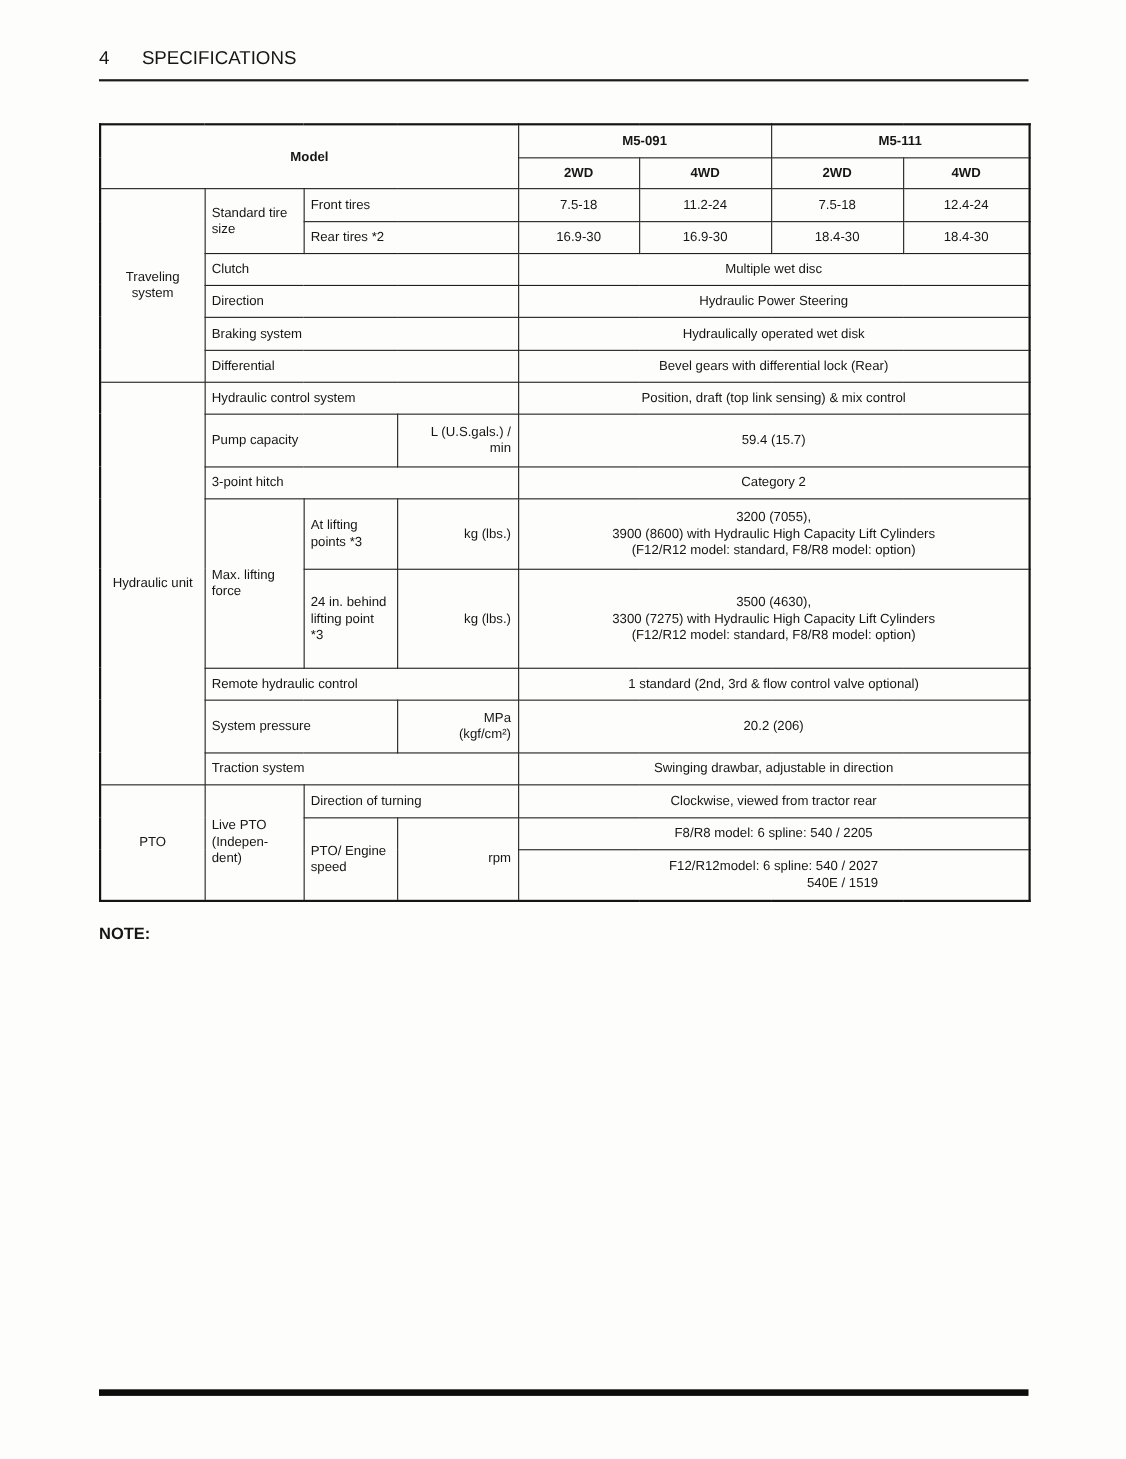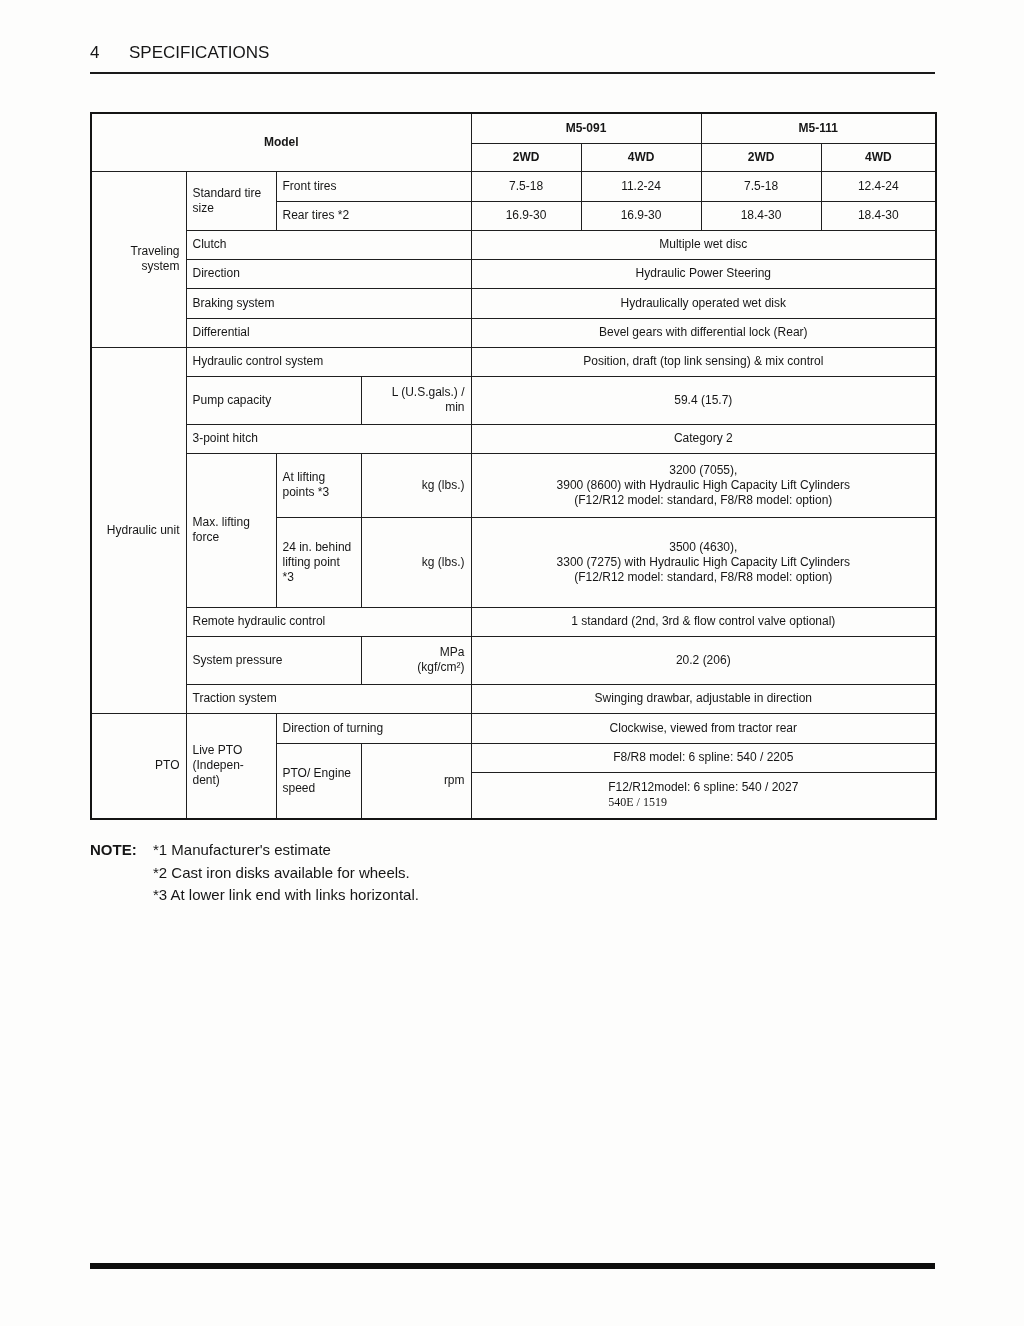--- a/index.html
+++ b/index.html
@@ -25,7 +25,7 @@
   }
   .hdr  { font-weight:bold; text-align:center; }
   .lbl  { text-align:left; }
-  .group{ text-align:right; }
+  .group{ text-align:center; }
   .val  { text-align:center; }
   .unit { text-align:right; }
 

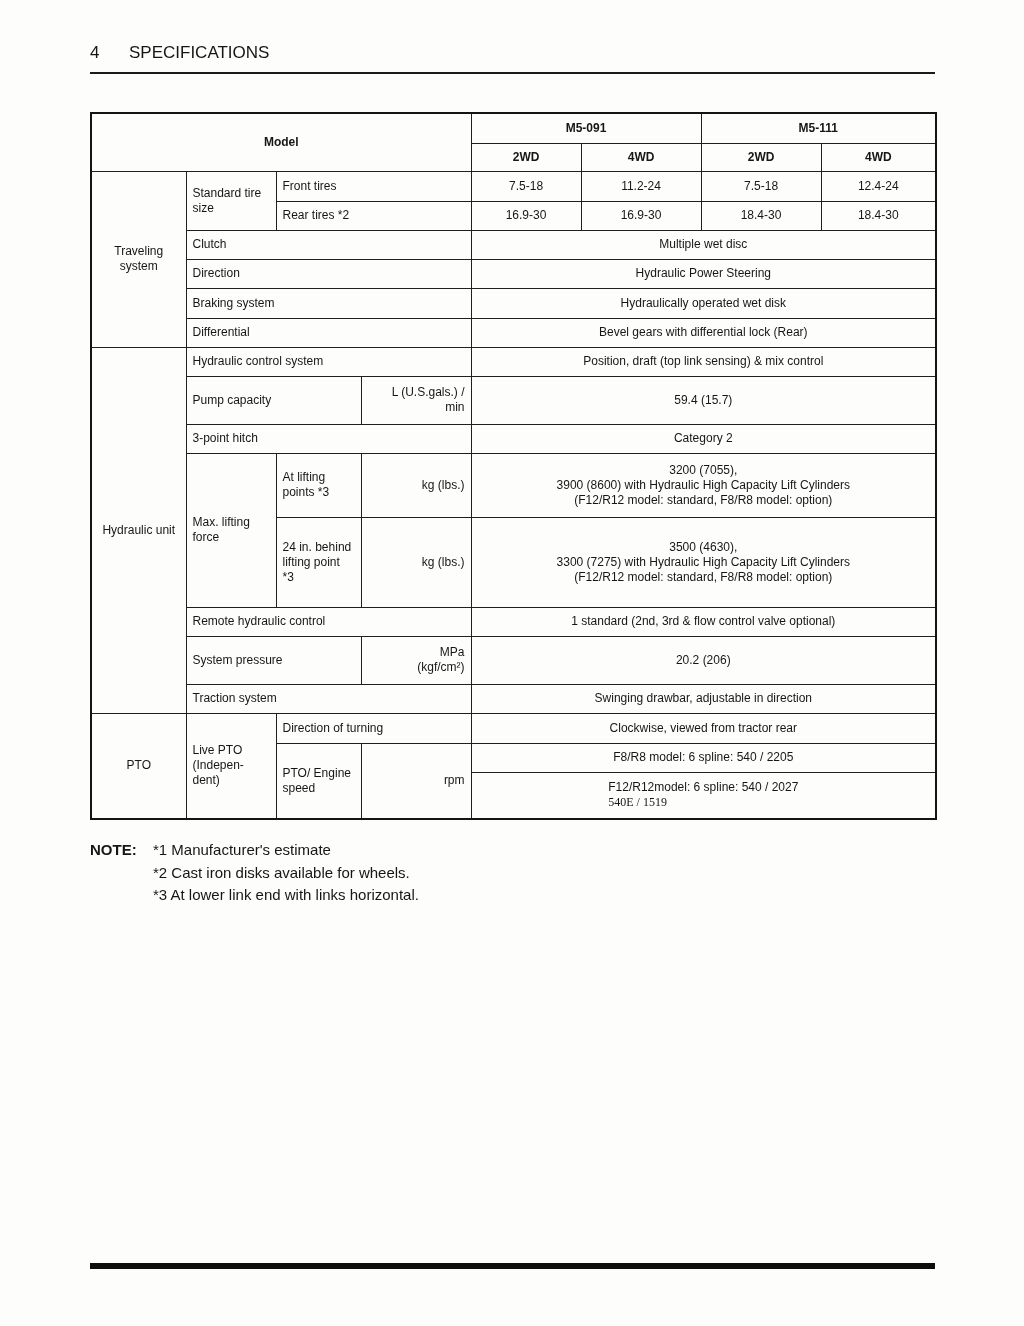--- a/index.html
+++ b/index.html
@@ -33,7 +33,7 @@
   tr.rh48{height:48px} tr.rh64{height:64px} tr.rh90{height:90px} tr.rh47{height:47px}
 
   .f12block { display:inline-block; text-align:left; }
-  .f12block .l2 { text-align:left;font-family:Liberation Serif, serif; }
+  .f12block .l2 { text-align:right; }
 
   .footer { margin-top:20px; font-size:15px; line-height:1.3; }
   .note-row { display:flex; margin-top:5px; }

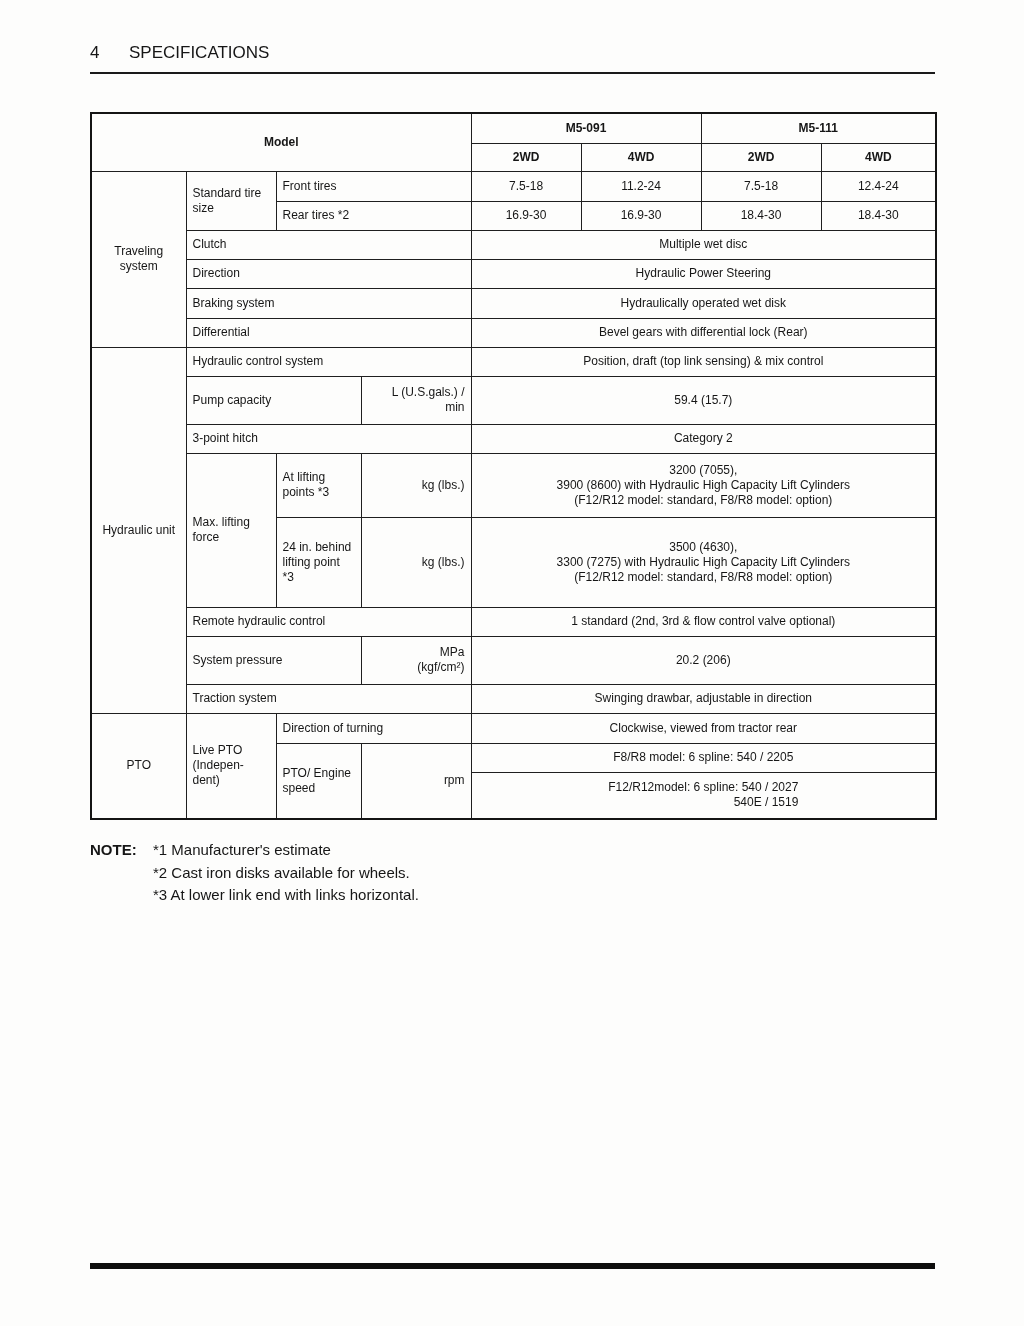--- a/index.html
+++ b/index.html
@@ -189,11 +189,6 @@
   <div class="footer">
     <div class="note-row">
       <span class="note-label">NOTE:</span>
-      <div class="note-lines">
-        <div>*1 Manufacturer's estimate</div>
-        <div>*2 Cast iron disks available for wheels.</div>
-        <div>*3 At lower link end with links horizontal.</div>
-      </div>
     </div>
   </div>
 

